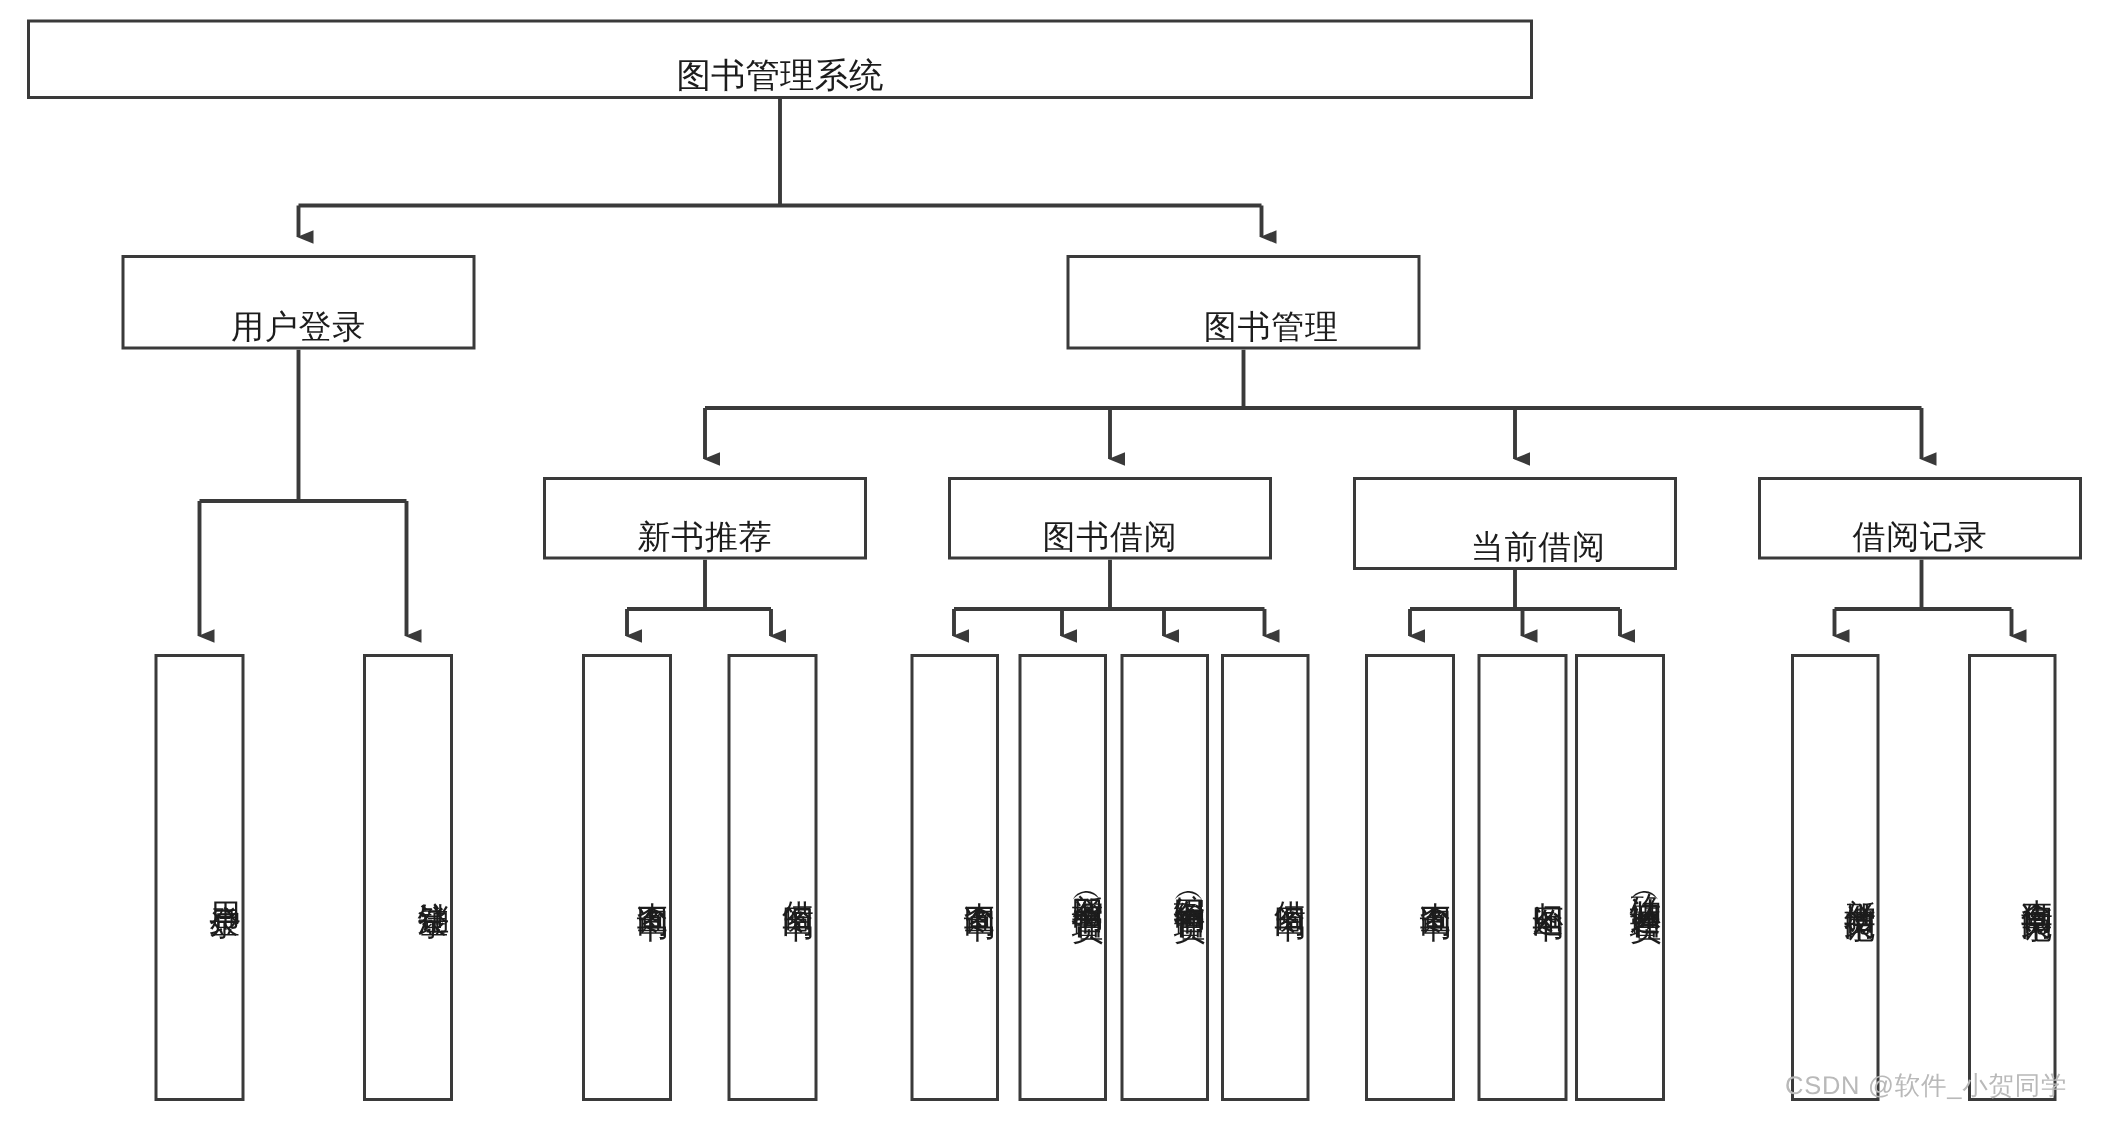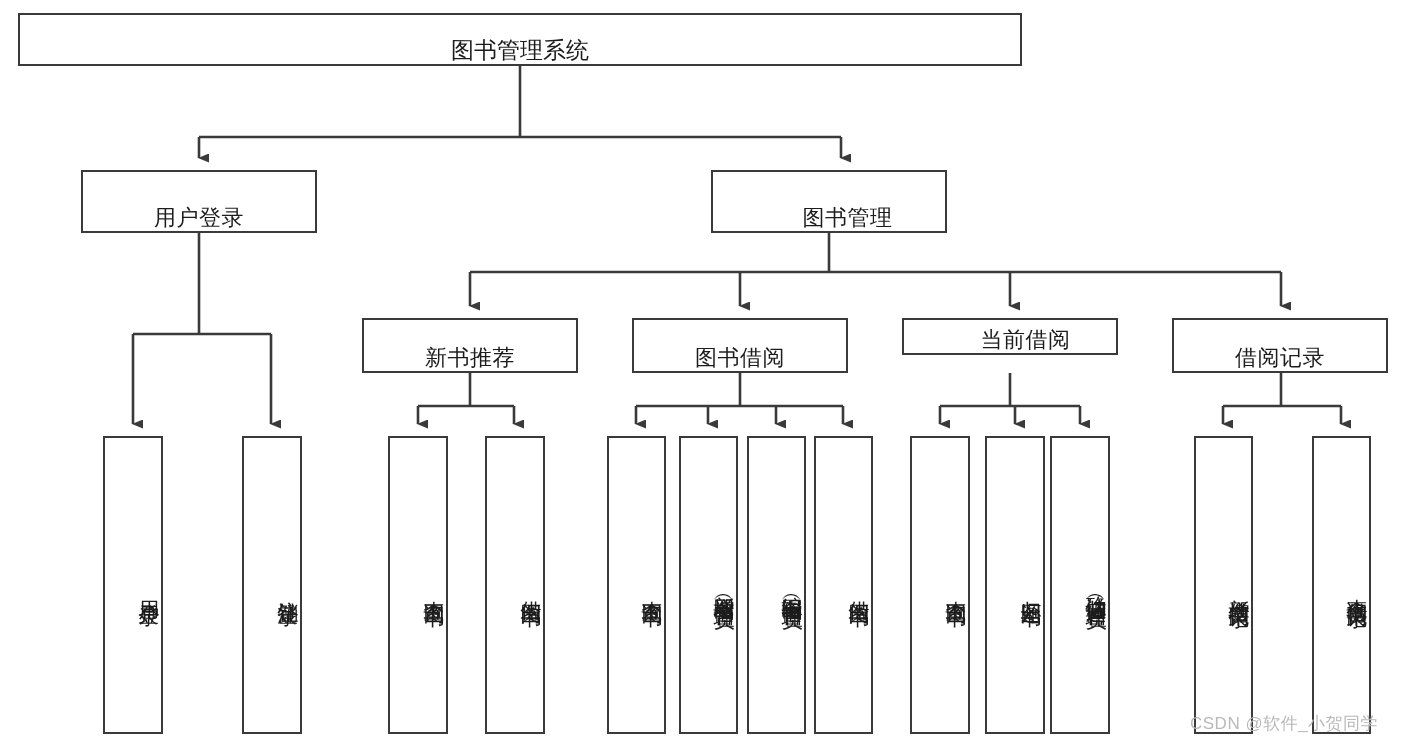--- a/index.html
+++ b/index.html
@@ -140,7 +140,7 @@
   <div class="node h" style="left:362px; top:318px; width:216px; height:55px;">
     <span>新书推荐</span>
   </div>
-  <div class="node h" style="left:902px; top:318px; width:216px; height:37px;padding-left:31px;">
+  <div class="node h" style="left:902px; top:318px; width:216px; height:62px;padding-left:31px;">
     <span>当前借阅</span>
   </div>
   <div class="node h" style="left:1172px; top:318px; width:216px; height:55px;">

